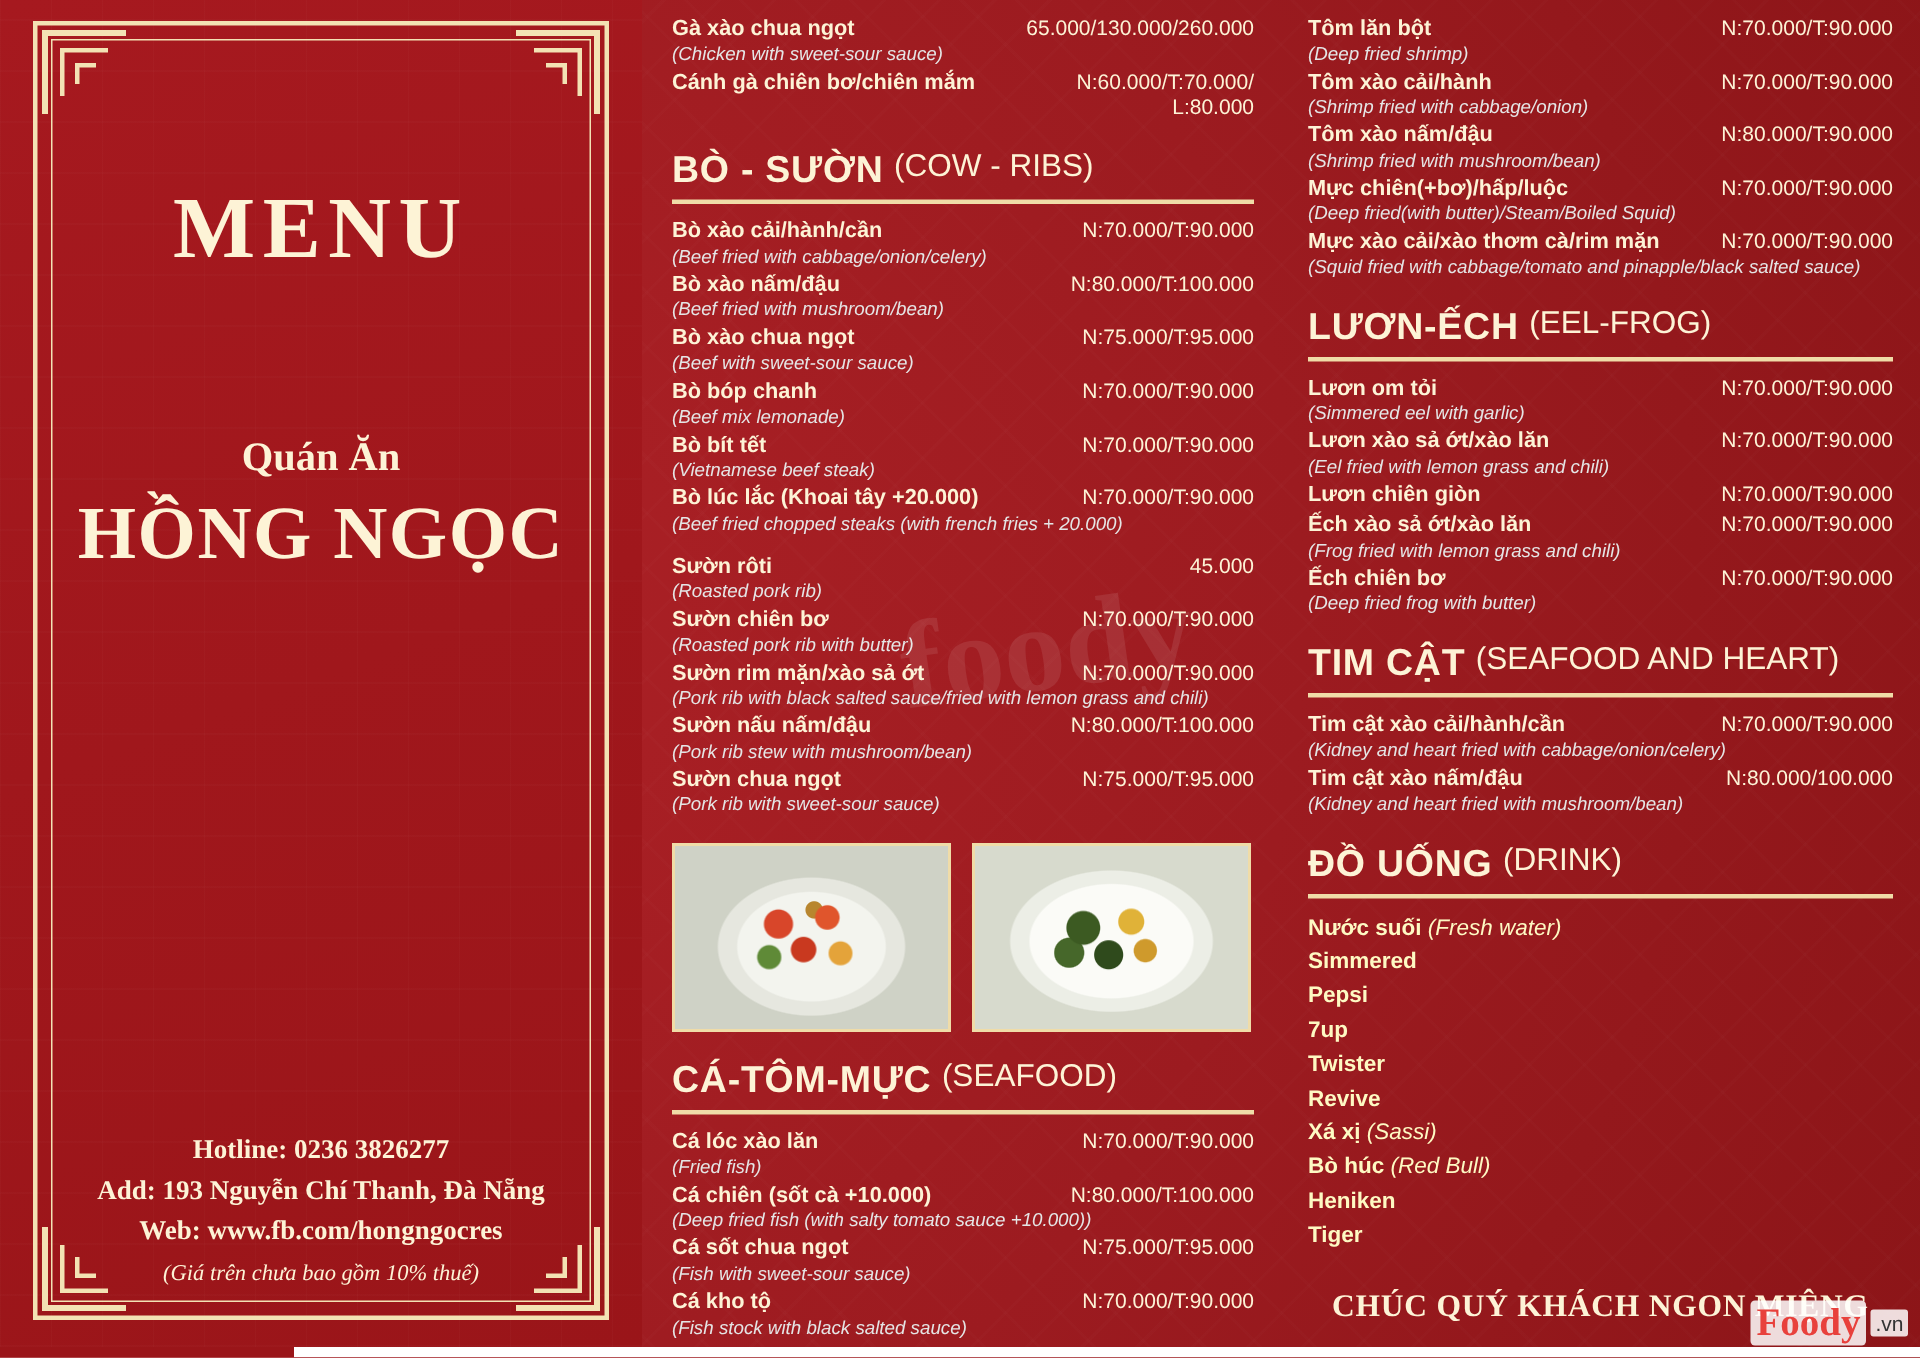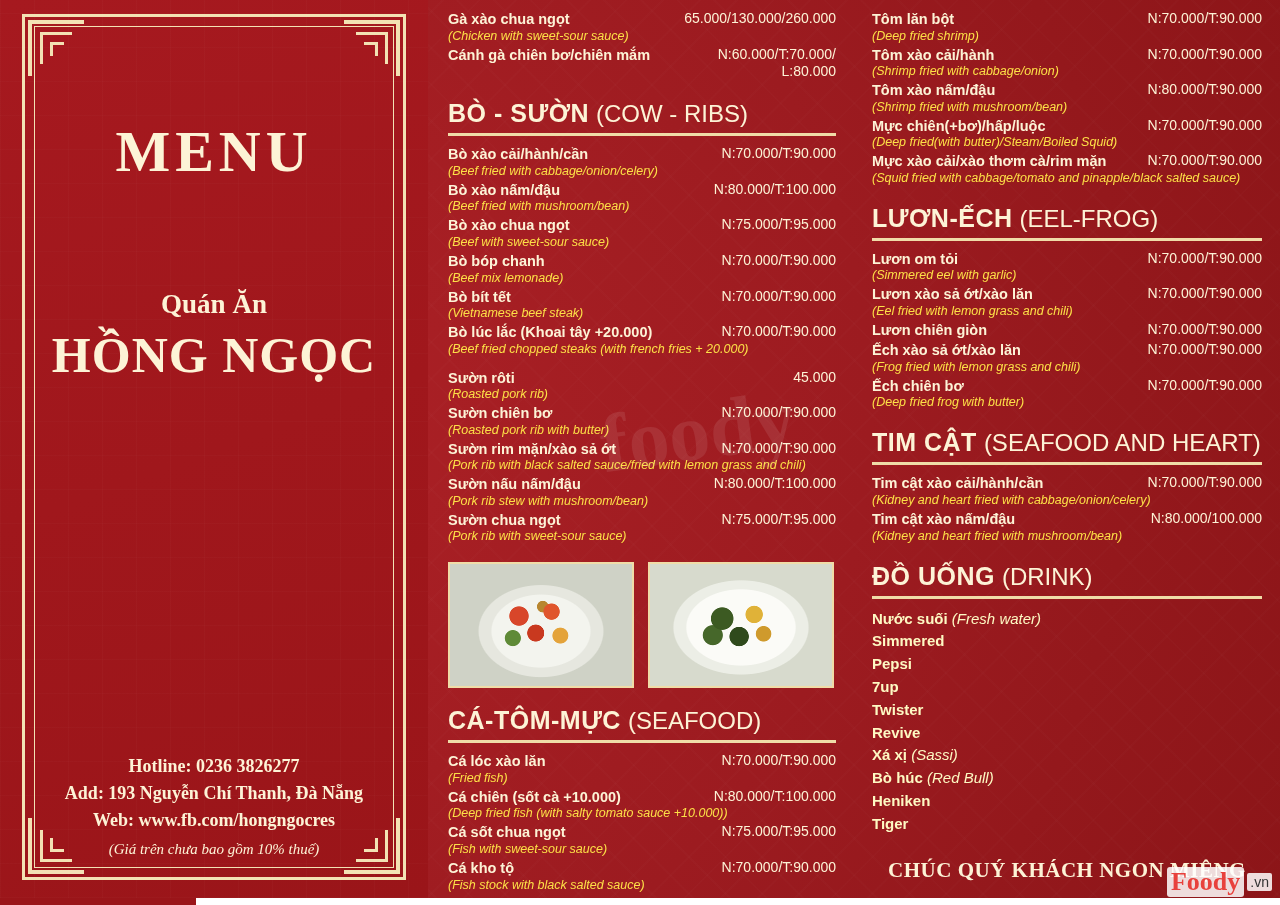--- a/index.html
+++ b/index.html
@@ -98,7 +98,7 @@
   .item-row { display: flex; justify-content: space-between; align-items: flex-start; gap: 10px; }
   .item-name { font-size: 14.5px; font-weight: 700; color: #fdf3d6; line-height: 1.28; }
   .item-price { font-size: 14px; font-weight: 400; color: #fdf3d6; white-space: pre-line; text-align: right; line-height: 1.28; }
-  .item-desc { font-size: 12.5px; font-style: italic; color: #fde047; line-height: 1.2; margin-bottom: 2px; }
+  .item-desc { font-size: 12.5px; font-style: italic; color: #e5e5e5; line-height: 1.2; margin-bottom: 2px; }
   .gap { height: 10px; }
 
   .photos { display: flex; gap: 14px; margin-top: 18px; }

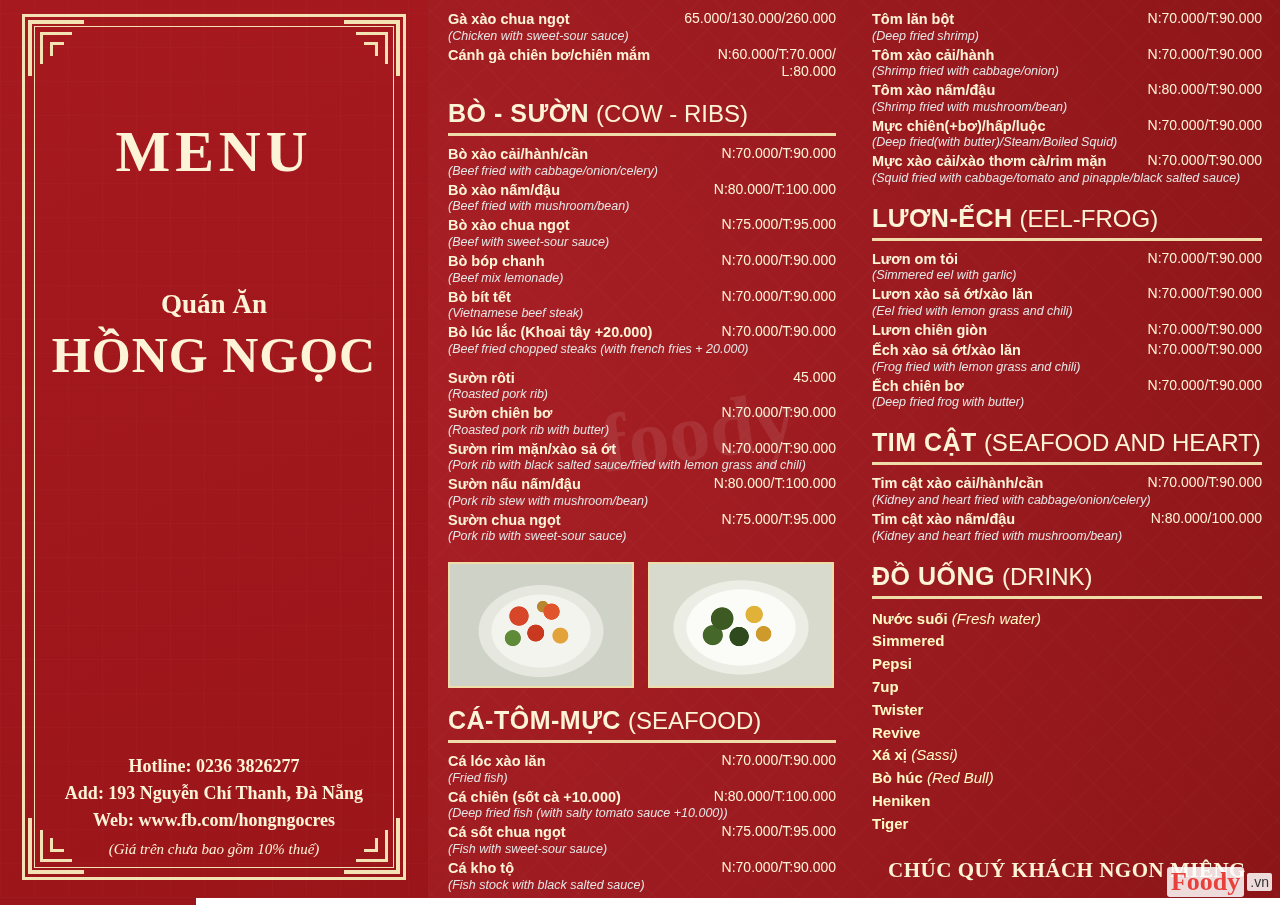--- a/index.html
+++ b/index.html
@@ -87,7 +87,7 @@
 
   .section-head {
     margin-top: 18px; margin-bottom: 2px;
-    display: flex; align-items: flex-end; gap: 7px;
+    display: flex; align-items: flex-start; gap: 7px;
     font-family: "Liberation Sans", sans-serif;
   }
   .section-head .vn { font-size: 25px; font-weight: 700; letter-spacing: .5px; color: #fdf3d6; }

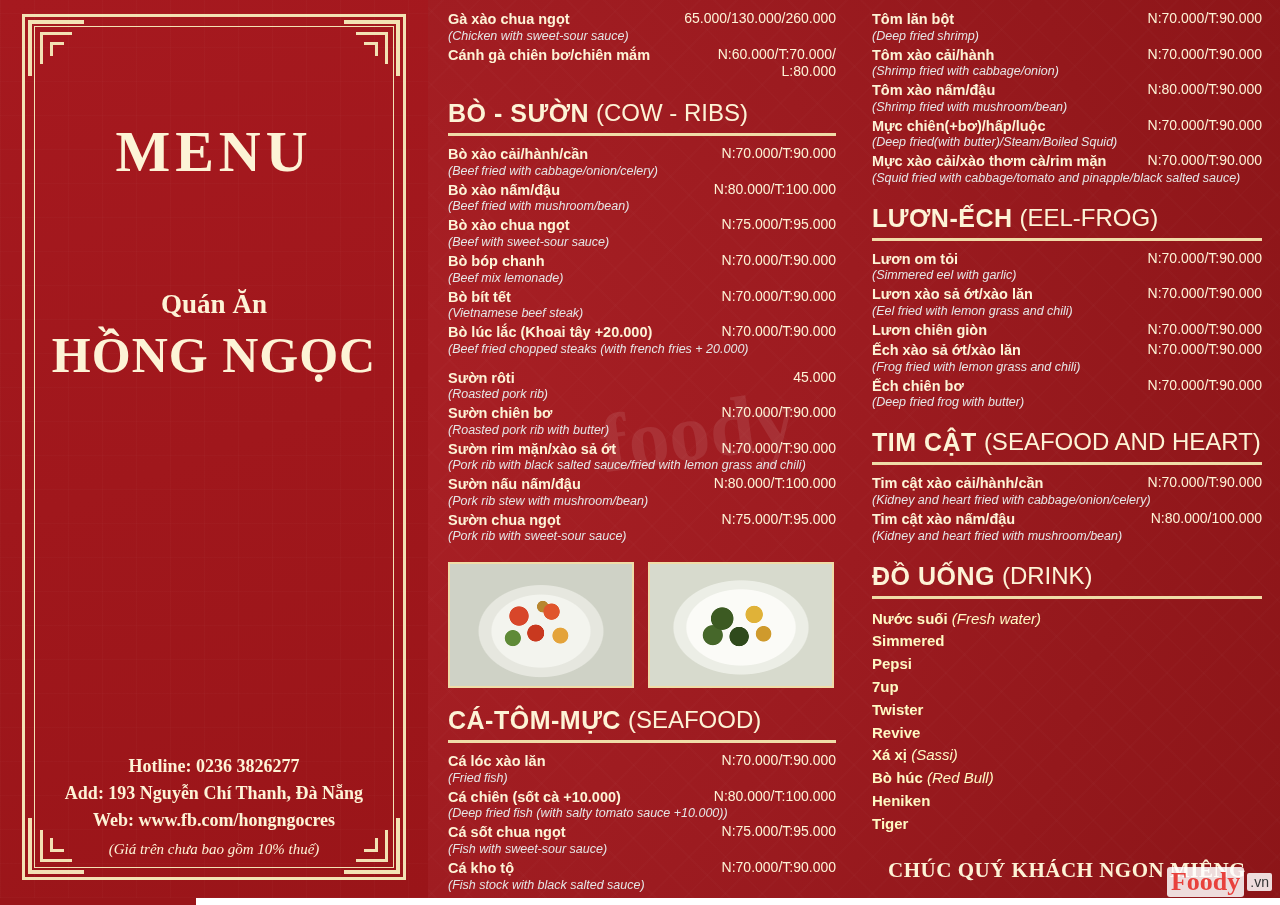--- a/index.html
+++ b/index.html
@@ -91,7 +91,7 @@
     font-family: "Liberation Sans", sans-serif;
   }
   .section-head .vn { font-size: 25px; font-weight: 700; letter-spacing: .5px; color: #fdf3d6; }
-  .section-head .en { font-size: 24px; font-weight: 400; color: #fdf3d6; }
+  .section-head .en { font-size: 21px; font-weight: 400; color: #fdf3d6; }
   .rule { height: 3px; background: #f0dca8; margin: 5px 0 9px 0; }
 
   .item { margin-bottom: 2px; }

